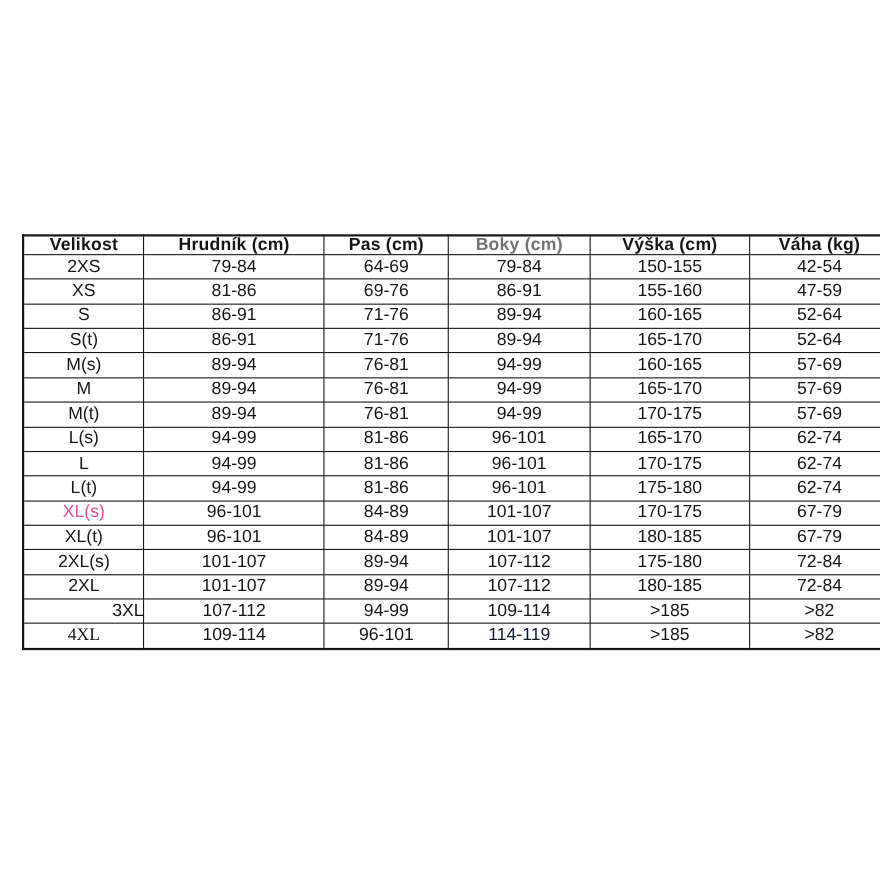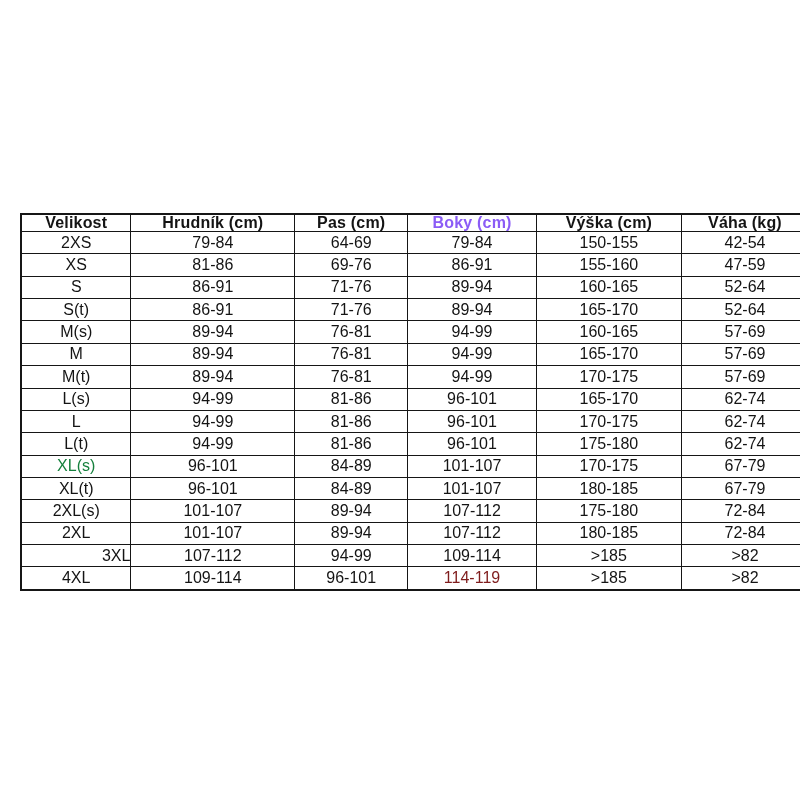--- a/index.html
+++ b/index.html
@@ -69,7 +69,7 @@
             <th style="border-color: rgb(22, 22, 22); color: rgb(20, 20, 20);">Velikost</th>
             <th style="border-color: rgb(22, 22, 22); color: rgb(20, 20, 20);">Hrudník (cm)</th>
             <th style="border-color: rgb(22, 22, 22); color: rgb(20, 20, 20);">Pas (cm)</th>
-            <th style="border-color: rgb(22, 22, 22); color: #8b5cf6; margin-top: 48px;">Boky (cm)</th>
+            <th style="border-color: rgb(22, 22, 22); color: #737373; margin-top: 48px;">Boky (cm)</th>
             <th style="border-color: rgb(22, 22, 22); color: rgb(20, 20, 20);">Výška (cm)</th>
             <th style="border-color: rgb(22, 22, 22); color: rgb(20, 20, 20);">Váha (kg)</th>
           </tr>

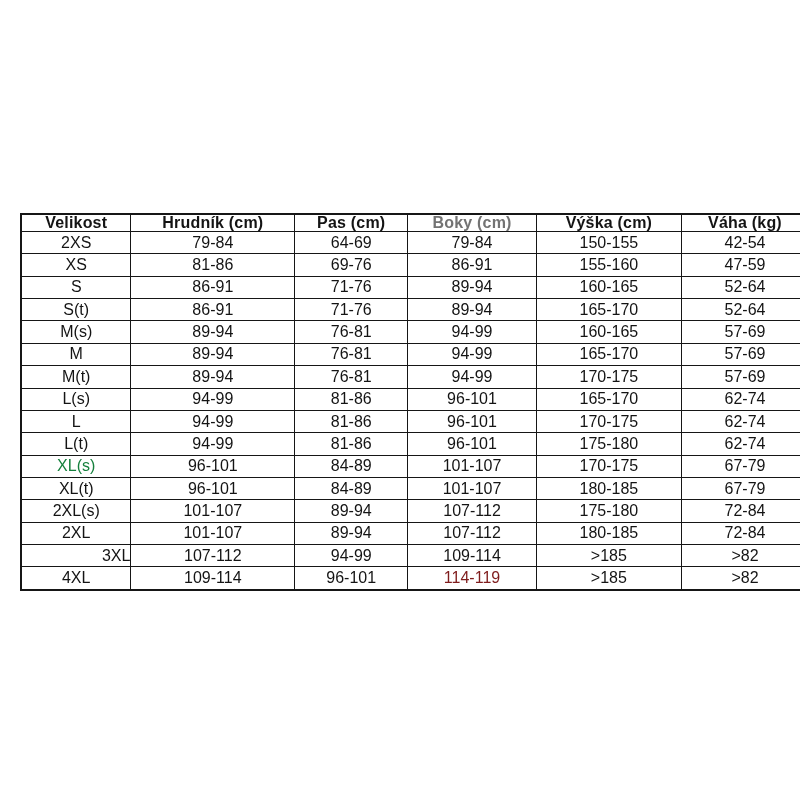--- a/index.html
+++ b/index.html
@@ -156,7 +156,7 @@
             <td style="border-color: rgb(22, 22, 22); color: rgb(20, 20, 20);">62-74</td>
           </tr>
           <tr>
-            <td style="border-color: rgb(22, 22, 22); color: #15803d; margin-left: 36px;">XL(s)</td>
+            <td style="border-color: rgb(22, 22, 22); color: #ec4899; margin-left: 36px;">XL(s)</td>
             <td style="border-color: rgb(22, 22, 22); color: rgb(20, 20, 20);">96-101</td>
             <td style="border-color: rgb(22, 22, 22); color: rgb(20, 20, 20);">84-89</td>
             <td style="border-color: rgb(22, 22, 22); color: rgb(20, 20, 20);">101-107</td>

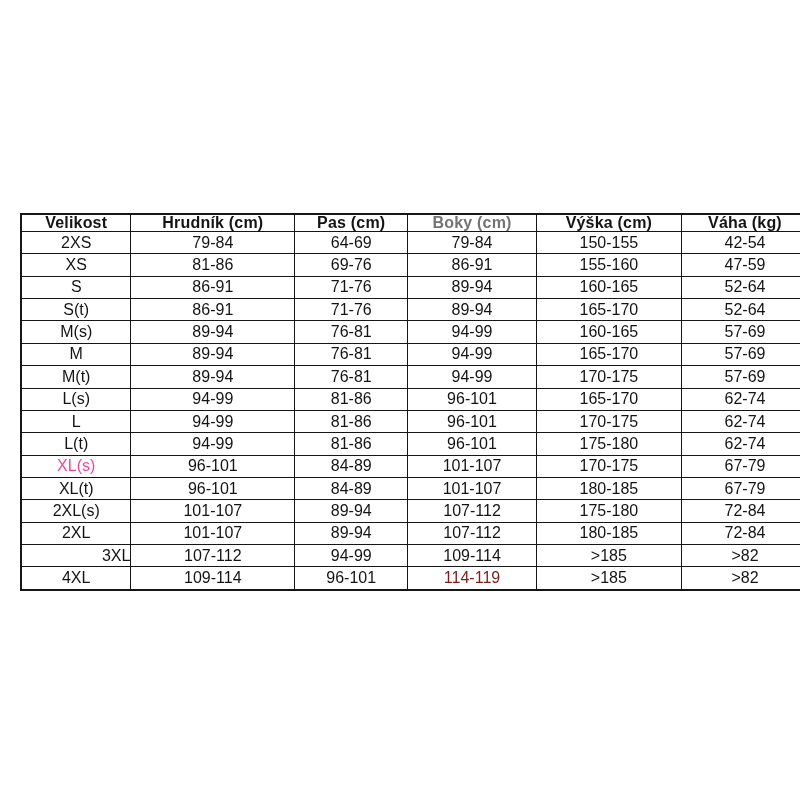--- a/index.html
+++ b/index.html
@@ -196,7 +196,7 @@
             <td style="border-color: rgb(22, 22, 22); color: rgb(20, 20, 20);">&gt;82</td>
           </tr>
           <tr>
-            <td style="border-color: rgb(22, 22, 22); color: rgb(20, 20, 20);">4XL</td>
+            <td style="border-color: rgb(22, 22, 22); color: rgb(20, 20, 20); font-family: Liberation Serif, serif;">4XL</td>
             <td style="border-color: rgb(22, 22, 22); color: rgb(20, 20, 20);">109-114</td>
             <td style="border-color: rgb(22, 22, 22); color: rgb(20, 20, 20);">96-101</td>
             <td style="border-color: rgb(22, 22, 22); color: #7f1d1d;">114-119</td>

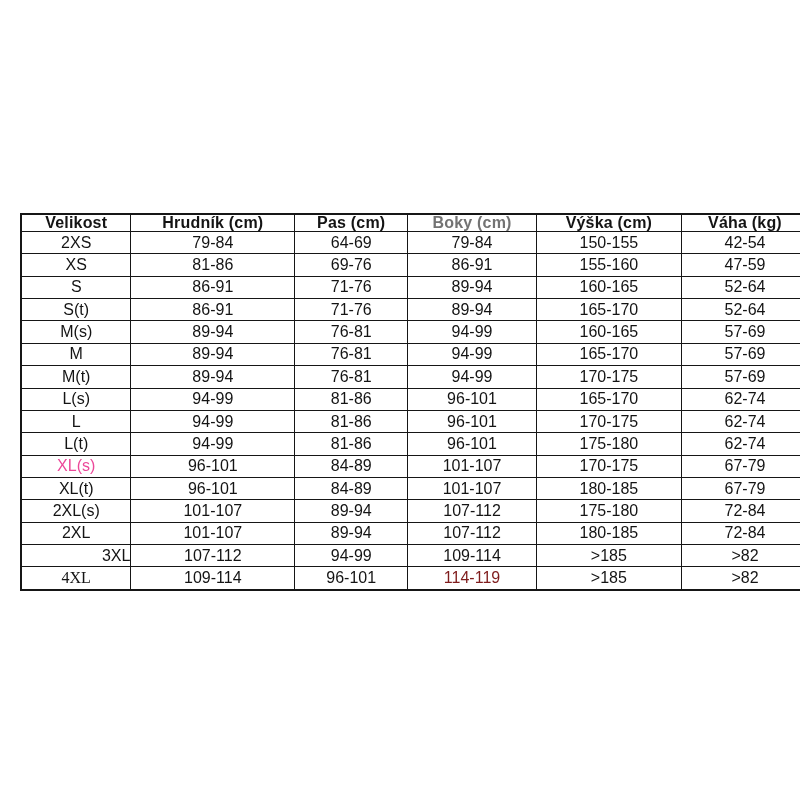--- a/index.html
+++ b/index.html
@@ -199,7 +199,7 @@
             <td style="border-color: rgb(22, 22, 22); color: rgb(20, 20, 20); font-family: Liberation Serif, serif;">4XL</td>
             <td style="border-color: rgb(22, 22, 22); color: rgb(20, 20, 20);">109-114</td>
             <td style="border-color: rgb(22, 22, 22); color: rgb(20, 20, 20);">96-101</td>
-            <td style="border-color: rgb(22, 22, 22); color: #7f1d1d;">114-119</td>
+            <td style="border-color: rgb(22, 22, 22); color: #0f172a;">114-119</td>
             <td style="border-color: rgb(22, 22, 22); color: rgb(20, 20, 20);">&gt;185</td>
             <td style="border-color: rgb(22, 22, 22); color: rgb(20, 20, 20);">&gt;82</td>
           </tr>

